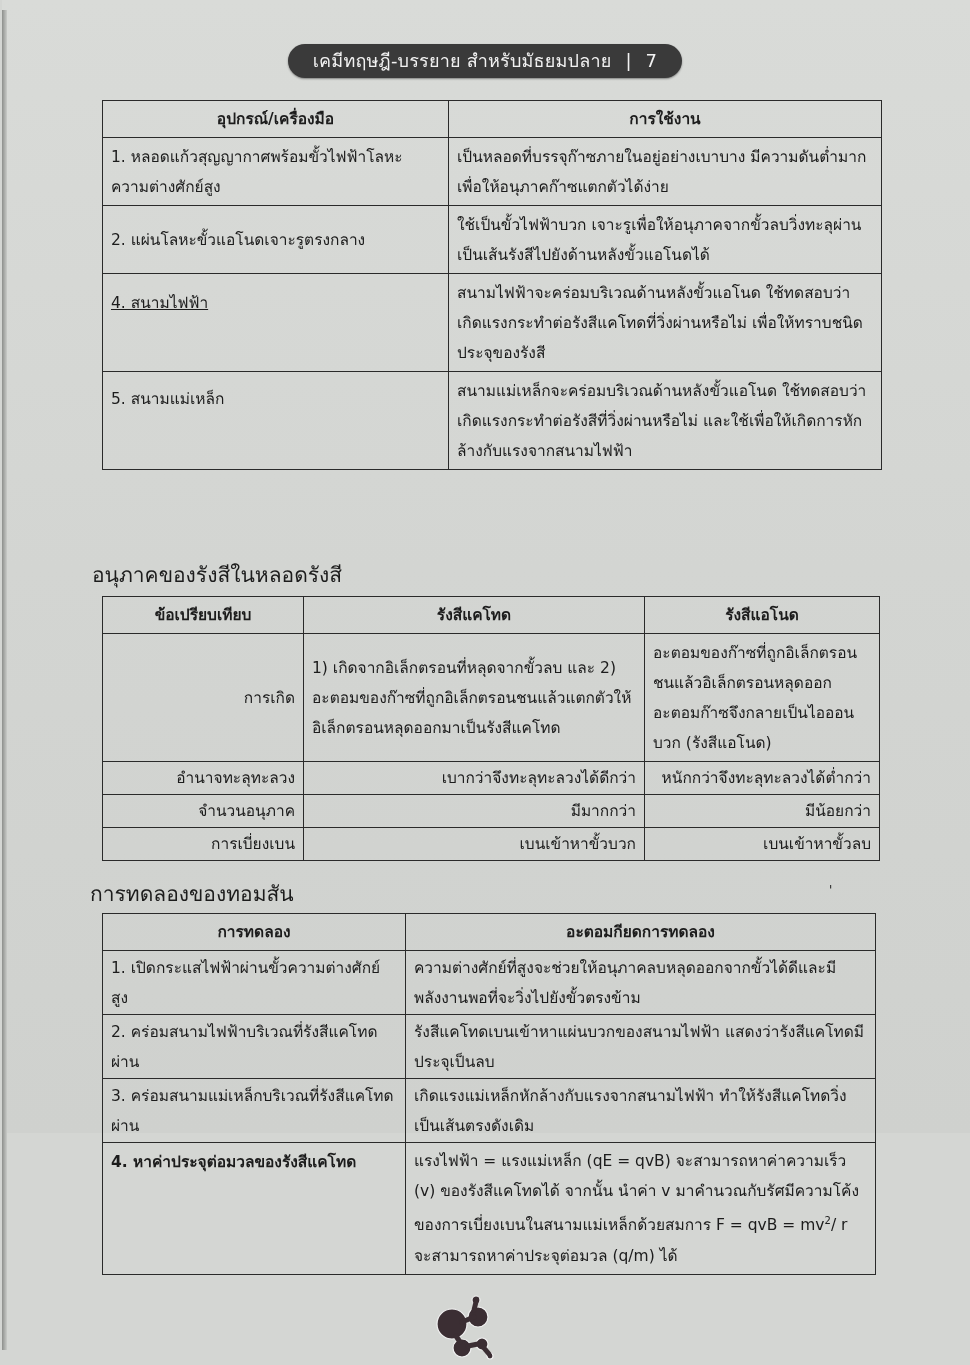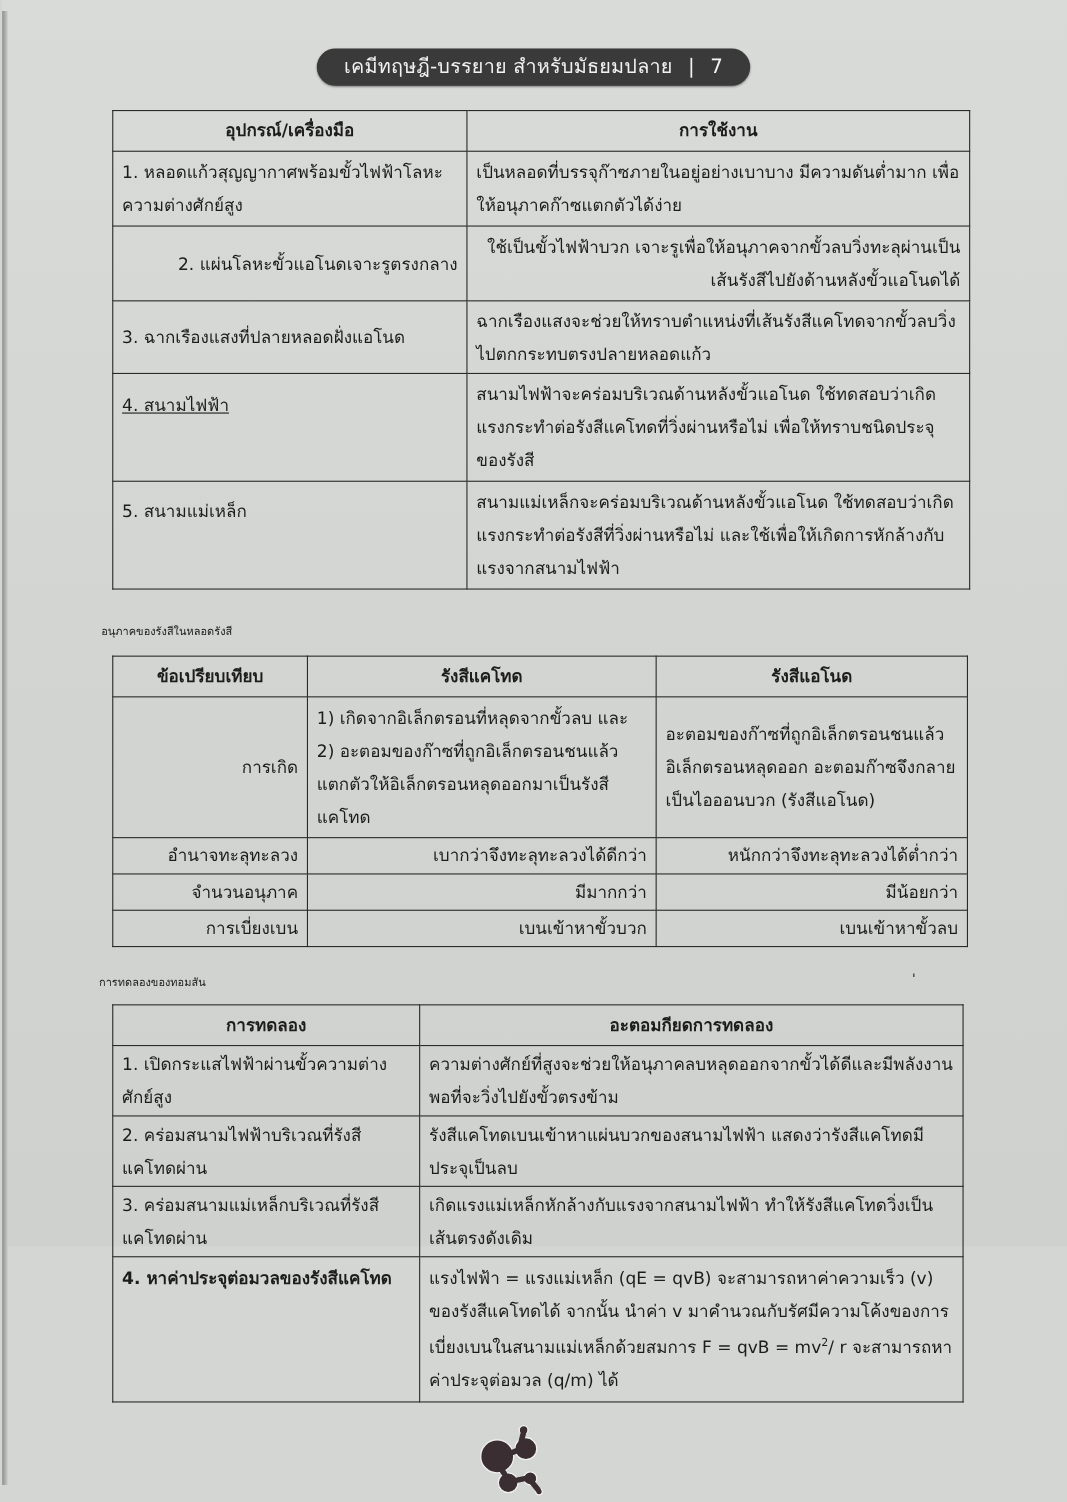--- a/index.html
+++ b/index.html
@@ -34,7 +34,7 @@
     border:1.6px solid #2a2a2a; padding:1px 8px; vertical-align:middle;
     font-weight:normal;
   }
-  th { font-weight:bold; text-align:center; padding:3px 8px; }
+  th { font-weight:bold; text-align:center; padding:3px 20px; }
   .center { text-align:right; }
   .section-label {
     position:absolute; font-size:10px; line-height:24px;text-align:right;

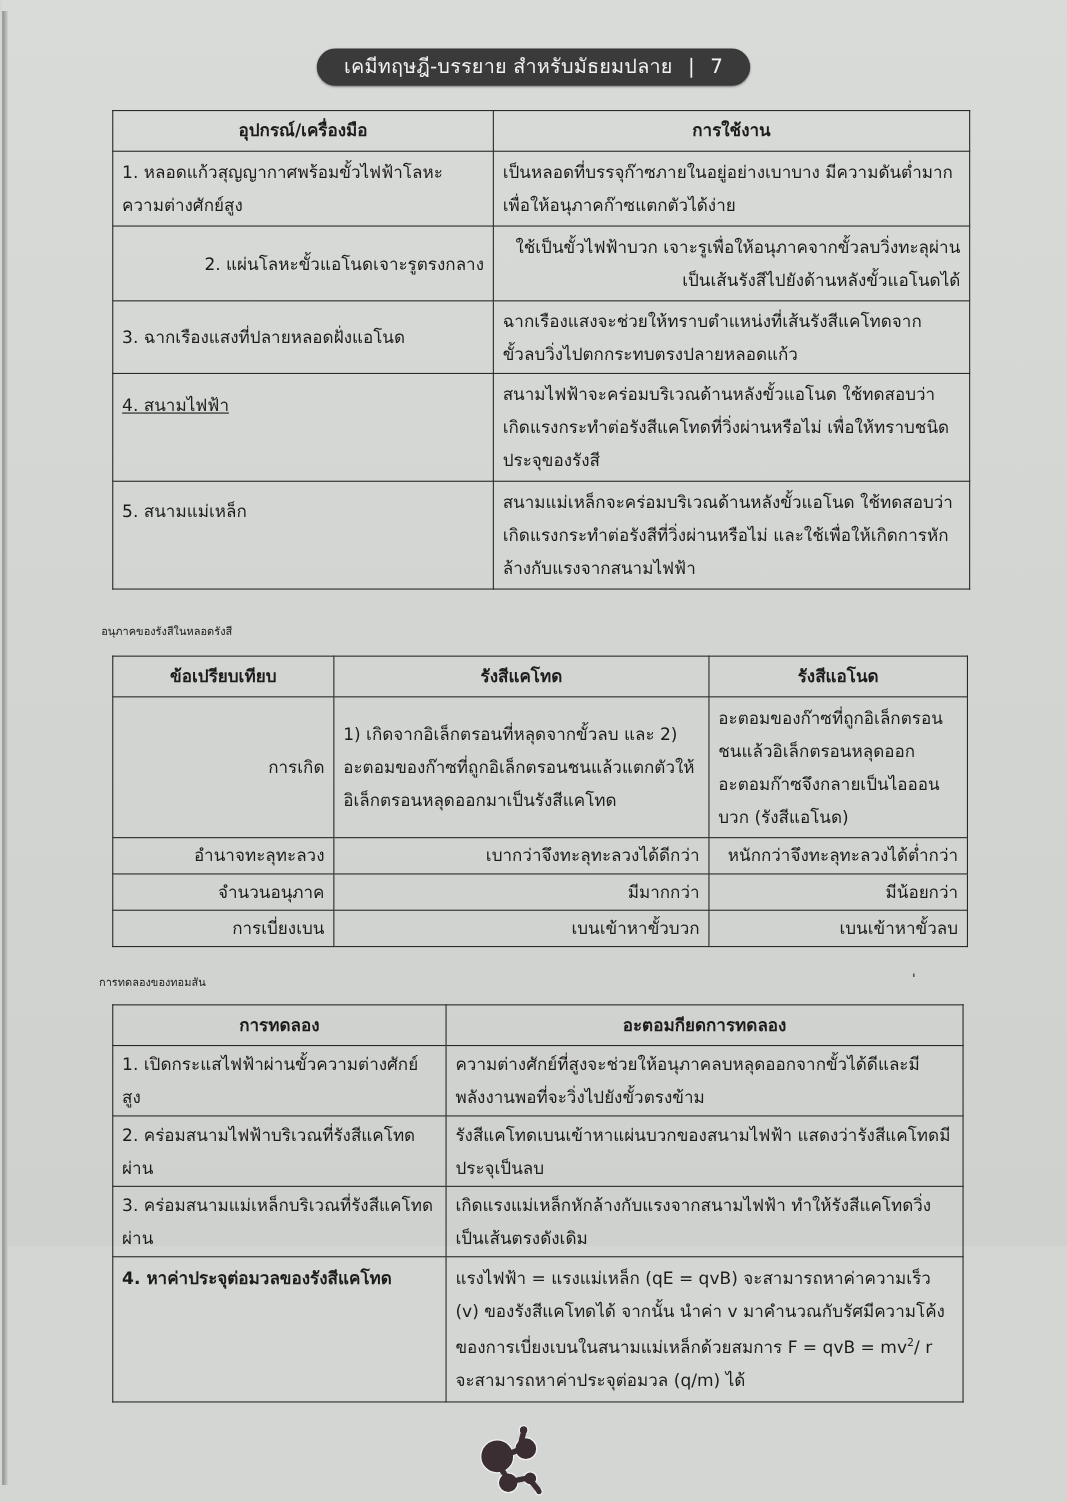--- a/index.html
+++ b/index.html
@@ -65,7 +65,7 @@
       <td>1. หลอดแก้วสุญญากาศพร้อมขั้วไฟฟ้าโลหะความต่างศักย์สูง</td>
       <td>เป็นหลอดที่บรรจุก๊าซภายในอยู่อย่างเบาบาง มีความดันต่ำมาก เพื่อให้อนุภาคก๊าซแตกตัวได้ง่าย</td>
     </tr>
-    <tr style="height:68px;text-align:right;">
+    <tr style="height:68px;">
       <td>2. แผ่นโลหะขั้วแอโนดเจาะรูตรงกลาง</td>
       <td>ใช้เป็นขั้วไฟฟ้าบวก เจาะรูเพื่อให้อนุภาคจากขั้วลบวิ่งทะลุผ่านเป็นเส้นรังสีไปยังด้านหลังขั้วแอโนดได้</td>
     </tr>

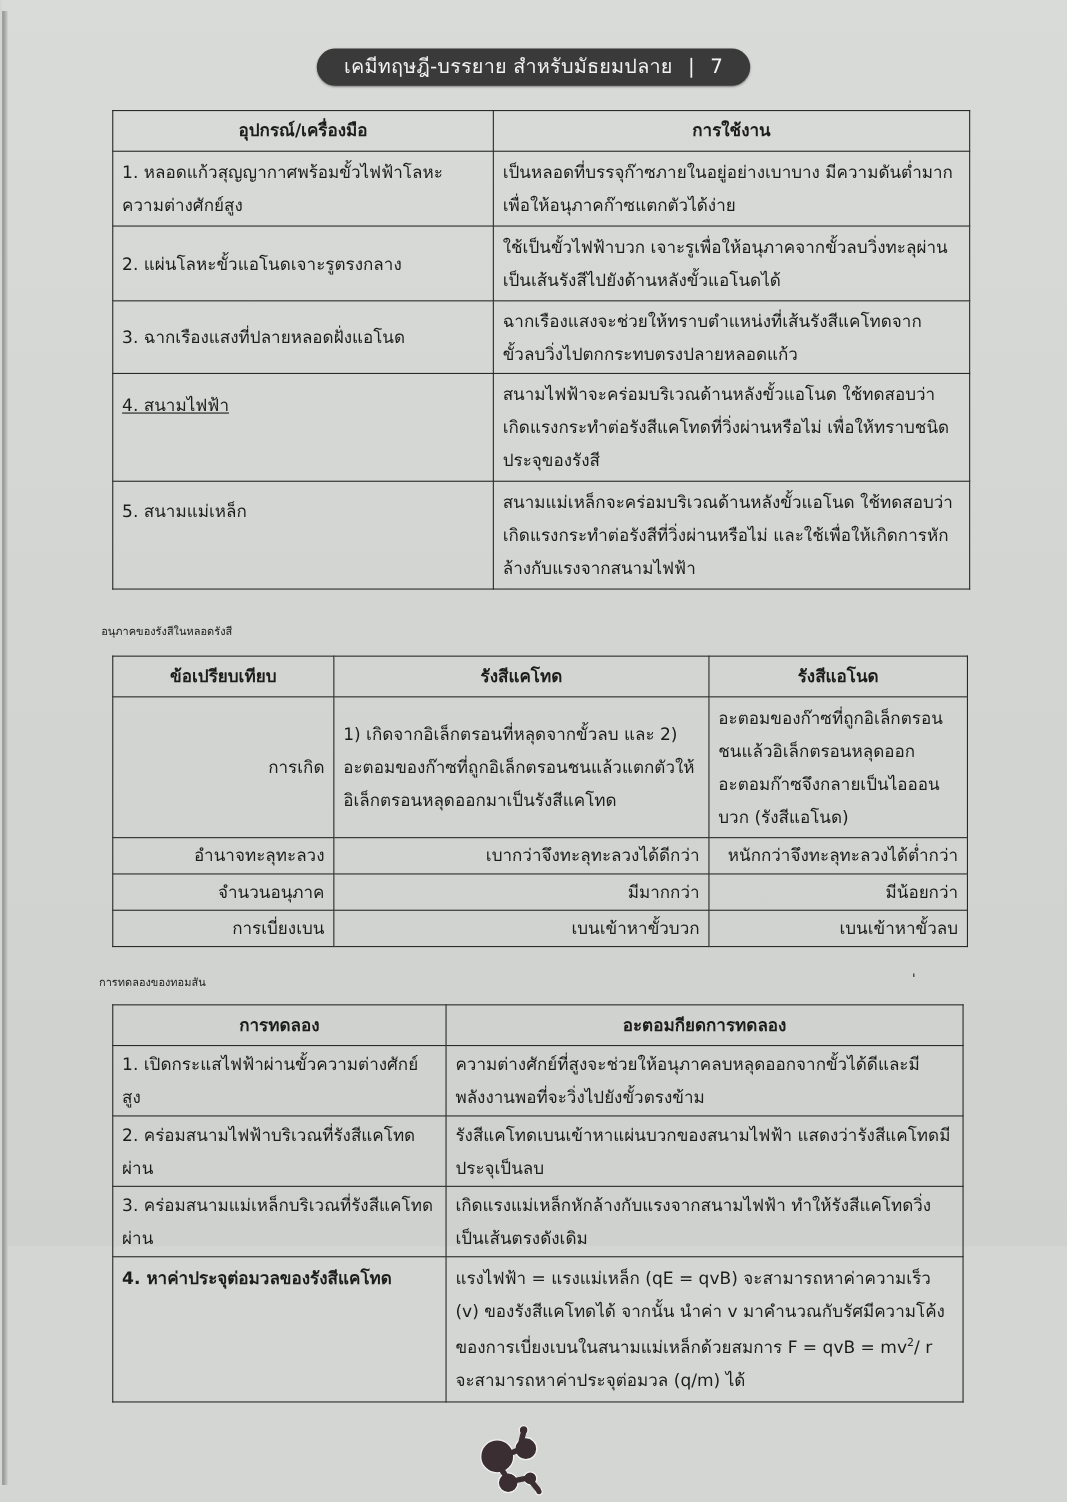--- a/index.html
+++ b/index.html
@@ -68,10 +68,6 @@
     <tr style="height:68px;">
       <td>2. แผ่นโลหะขั้วแอโนดเจาะรูตรงกลาง</td>
       <td>ใช้เป็นขั้วไฟฟ้าบวก เจาะรูเพื่อให้อนุภาคจากขั้วลบวิ่งทะลุผ่านเป็นเส้นรังสีไปยังด้านหลังขั้วแอโนดได้</td>
-    </tr>
-    <tr style="height:66px;">
-      <td>3. ฉากเรืองแสงที่ปลายหลอดฝั่งแอโนด</td>
-      <td>ฉากเรืองแสงจะช่วยให้ทราบตำแหน่งที่เส้นรังสีแคโทดจากขั้วลบวิ่งไปตกกระทบตรงปลายหลอดแก้ว</td>
     </tr>
     <tr style="height:98px;">
       <td style="vertical-align:top; padding-top:14px;text-decoration:underline;">4. สนามไฟฟ้า</td>

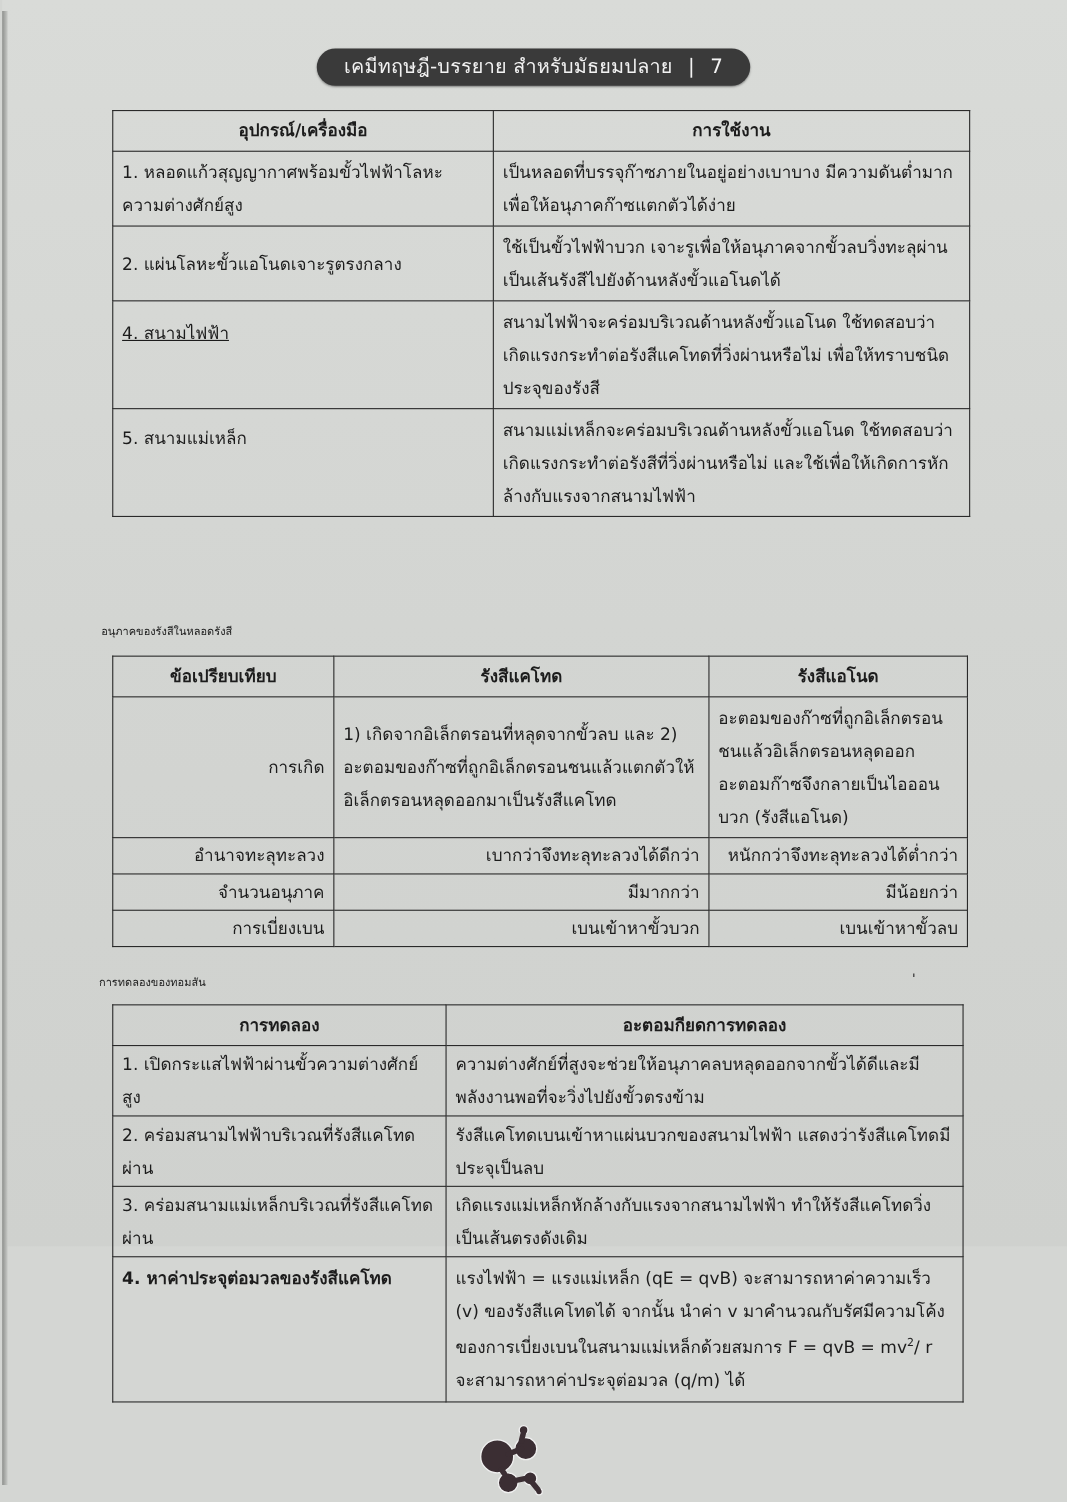--- a/index.html
+++ b/index.html
@@ -37,7 +37,7 @@
   th { font-weight:bold; text-align:center; padding:3px 20px; }
   .center { text-align:right; }
   .section-label {
-    position:absolute; font-size:10px; line-height:24px;text-align:right;
+    position:absolute; font-size:21px; line-height:24px;text-align:right;
   }
   .logo { position:absolute; left:430px; top:1292px; width:70px; height:70px; }
   .tick-mark { position:absolute; left:827px; top:883px; font-size:12px; }

